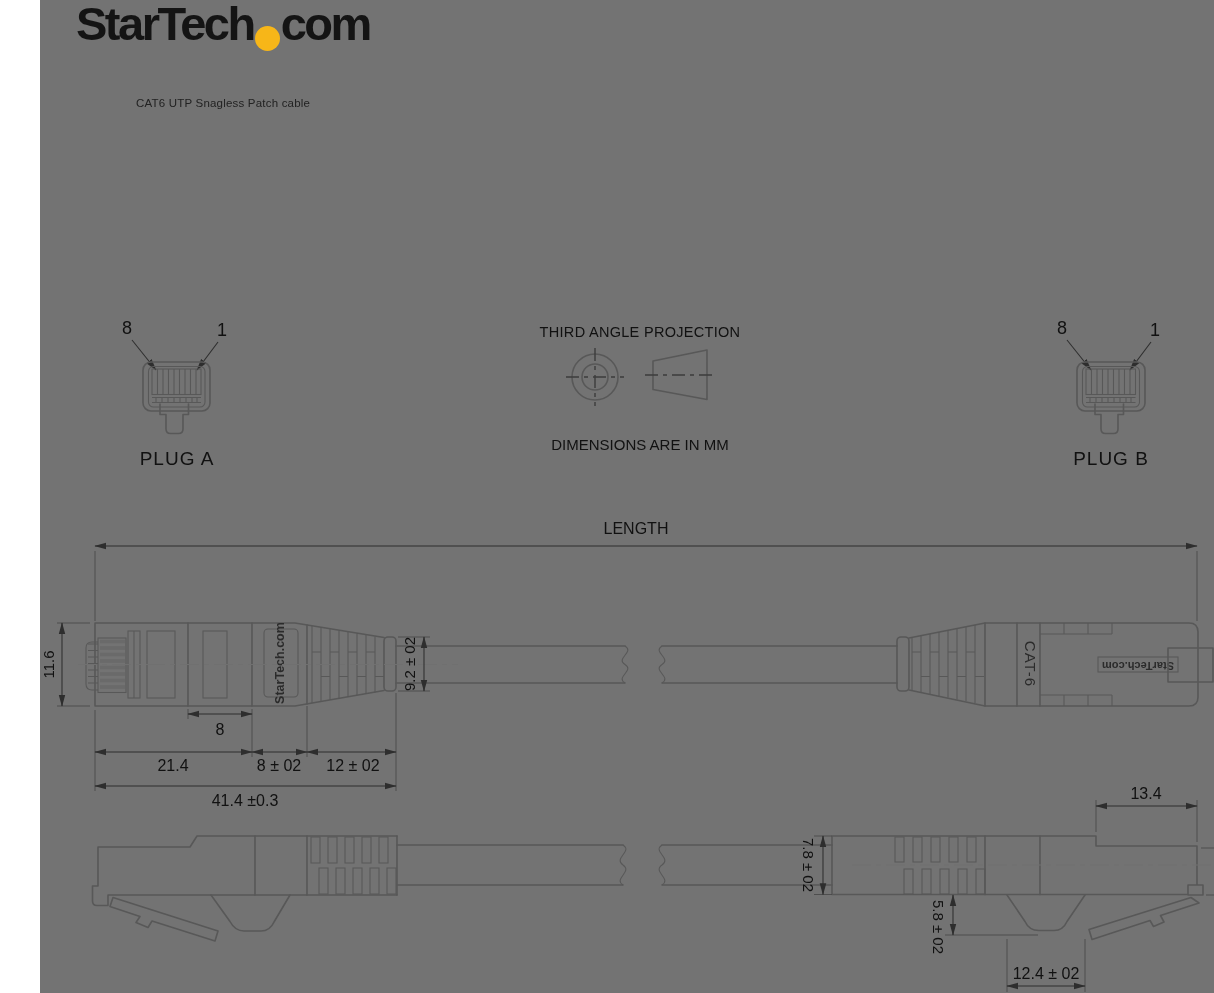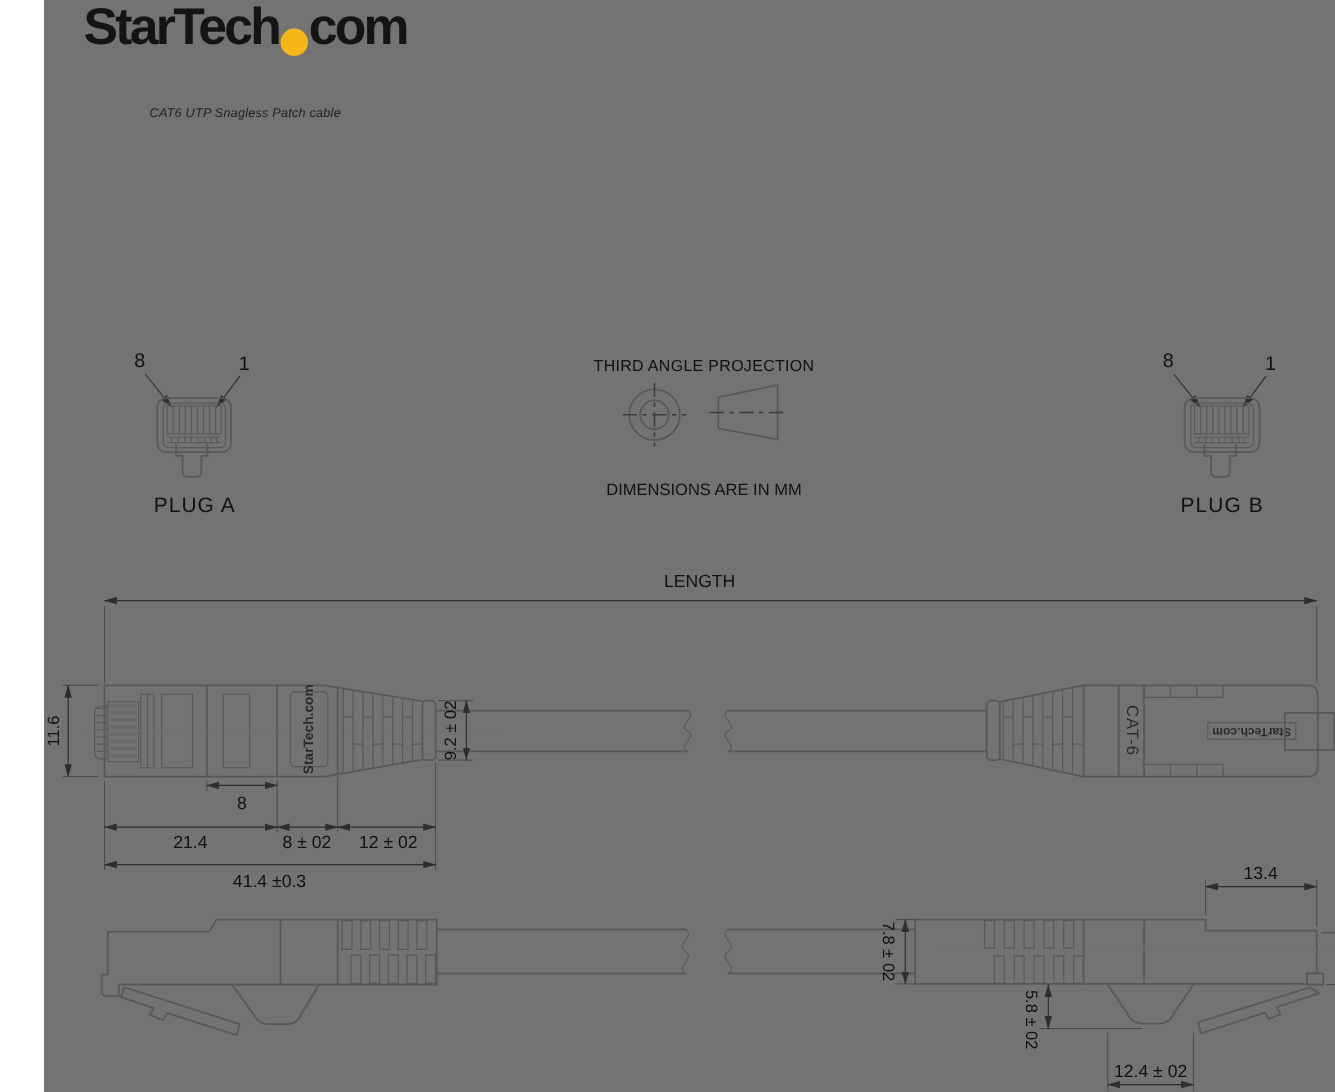--- a/index.html
+++ b/index.html
@@ -26,7 +26,6 @@
   .subtitle{
     position:absolute;left:96px;top:97px;font-size:11.5px;color:#222;
     letter-spacing:0.2px;
-    font-style:italic;
   }
   svg{position:absolute;left:0;top:0;}
   .geo{stroke:var(--line);stroke-width:1.6;fill:none;stroke-linejoin:round;stroke-linecap:round;}

